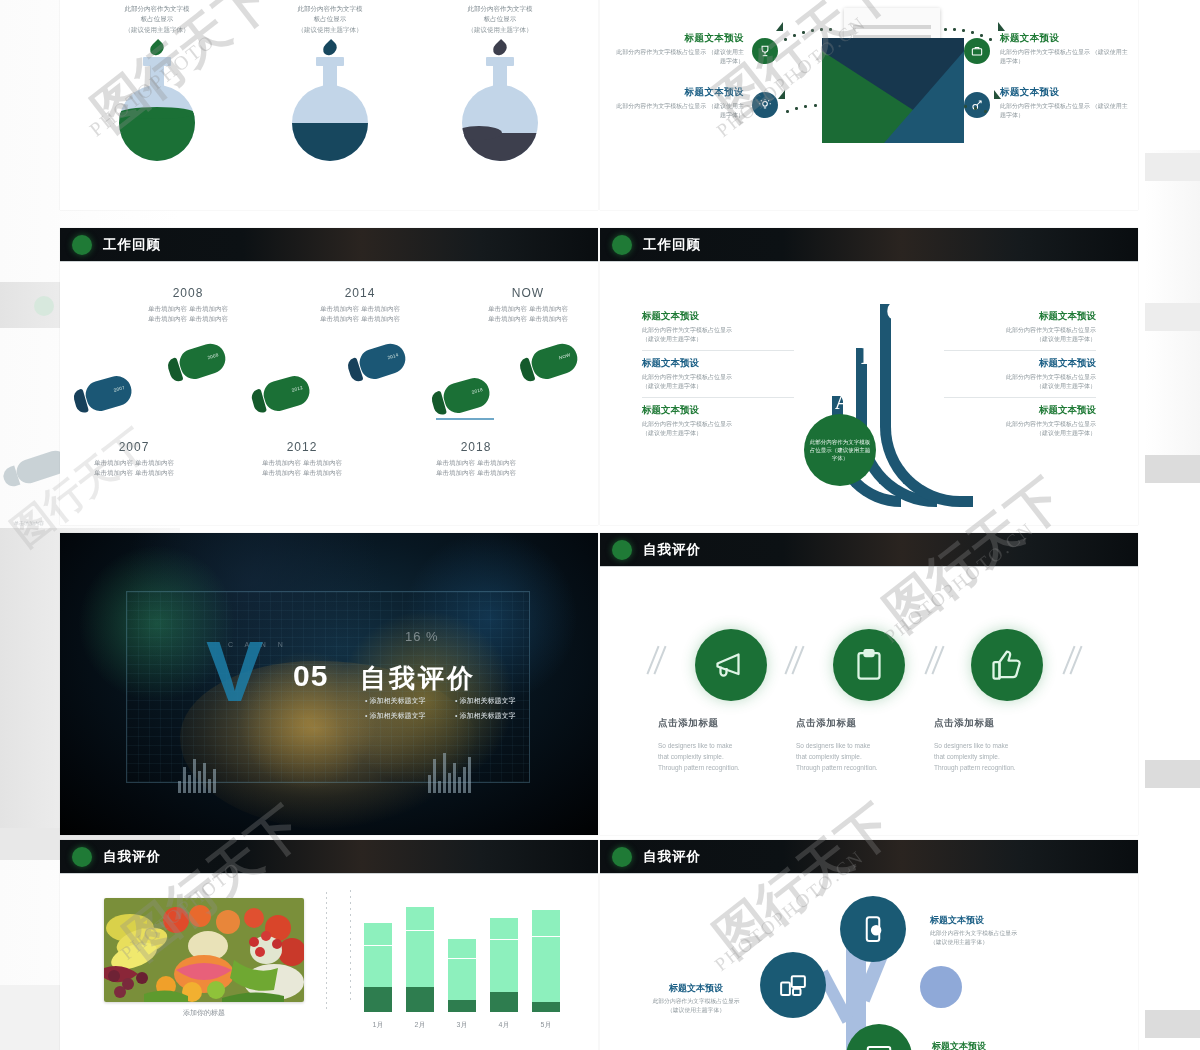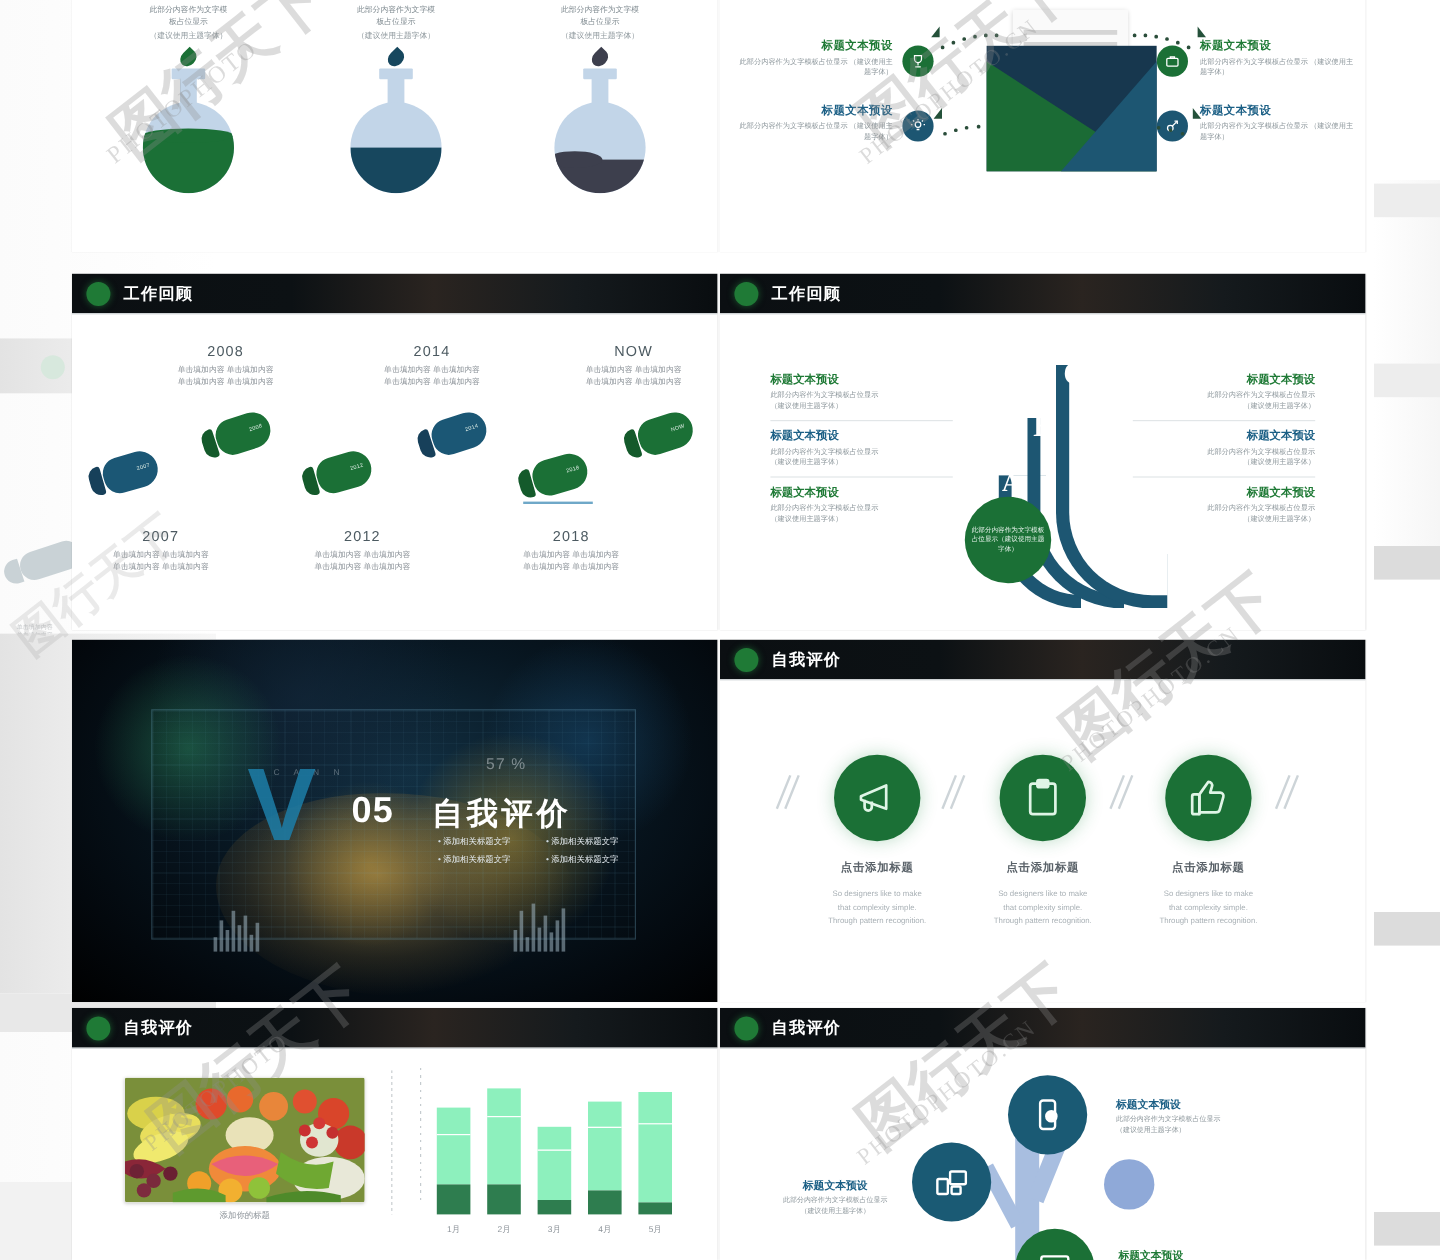--- a/index.html
+++ b/index.html
@@ -506,7 +506,7 @@
         <div class="hero-grid"></div>
       </div>
       <div class="hero-word">C A N N</div>
-      <div class="hero-pct">57 %</div>
+      <div class="hero-pct">16 %</div>
       <div class="hero-v">V</div>
       <div class="hero-bars" style="left:118px;height:40px;">
         <span style="height:12px"></span>

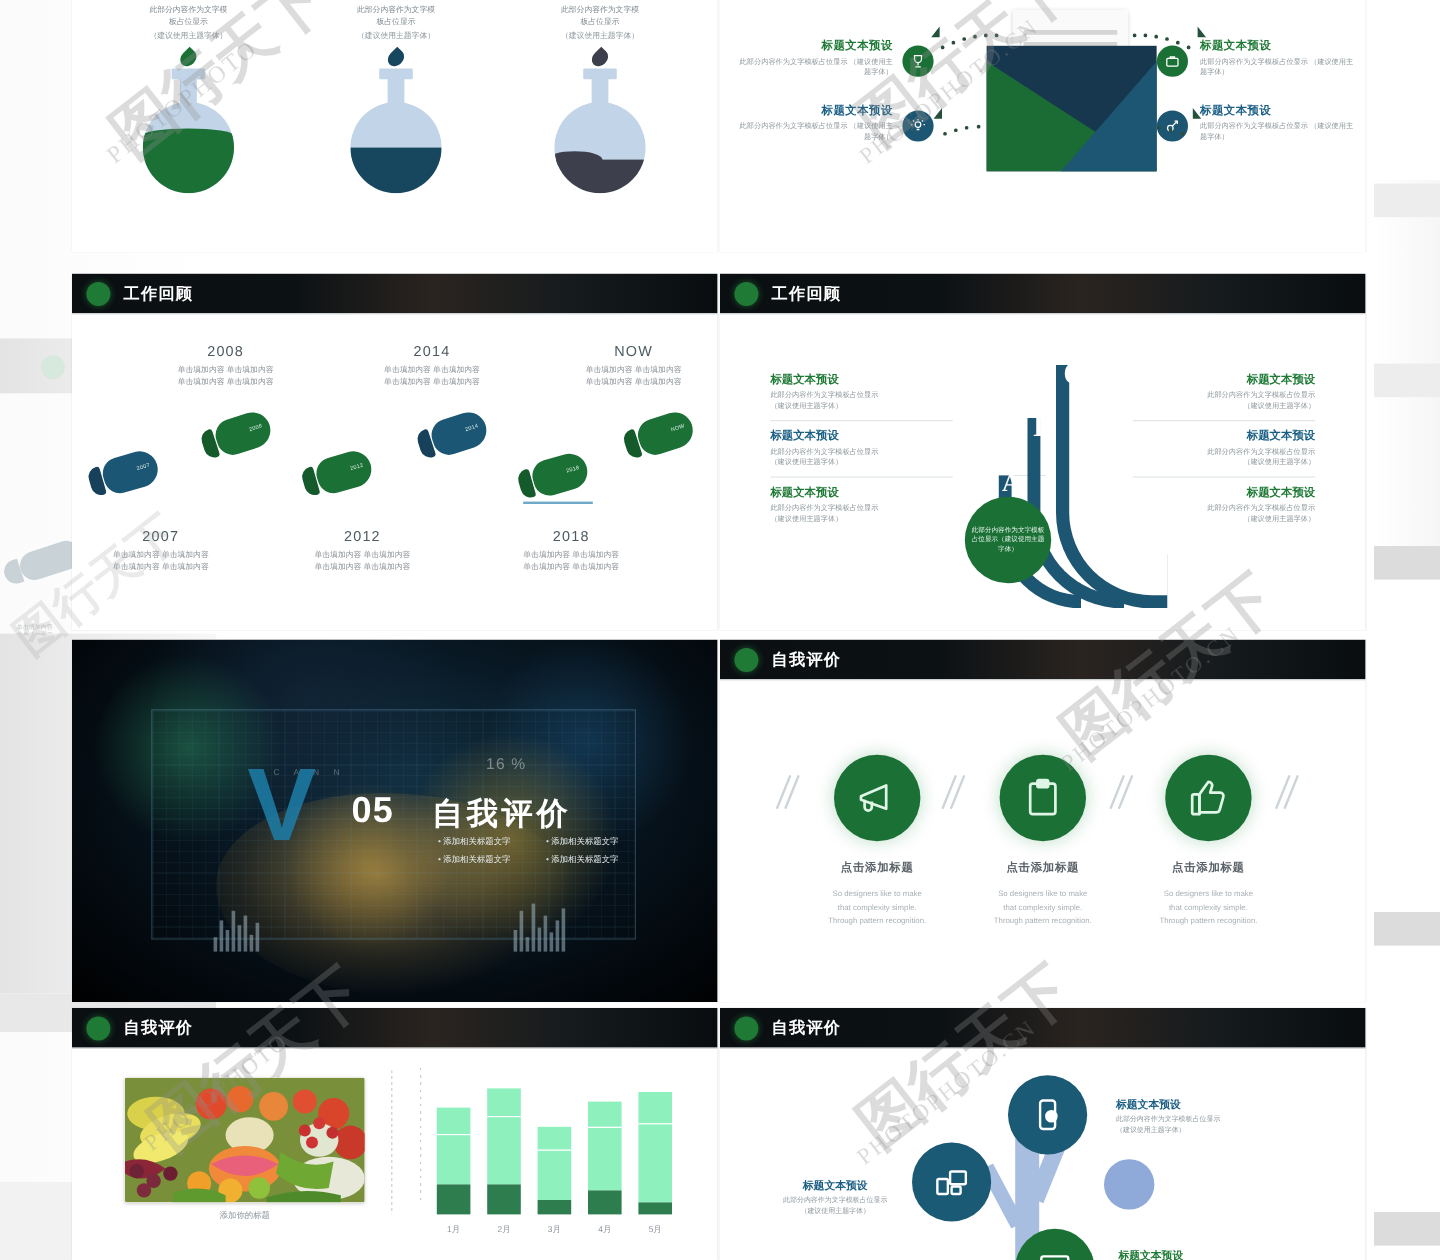--- a/index.html
+++ b/index.html
@@ -136,7 +136,7 @@
 
   
   .trio{position:absolute;left:0;top:34px;width:100%;height:268px;}
-  .trio-item{position:absolute;width:146px;text-align:center;}
+  .trio-item{position:absolute;width:146px;}
   .trio-c{width:72px;height:72px;border-radius:50%;background:#1b7036;margin:0 auto;
           display:flex;align-items:center;justify-content:center;box-shadow:0 0 14px rgba(35,140,70,.30);}
   .trio-c svg{width:36px;height:36px;}

